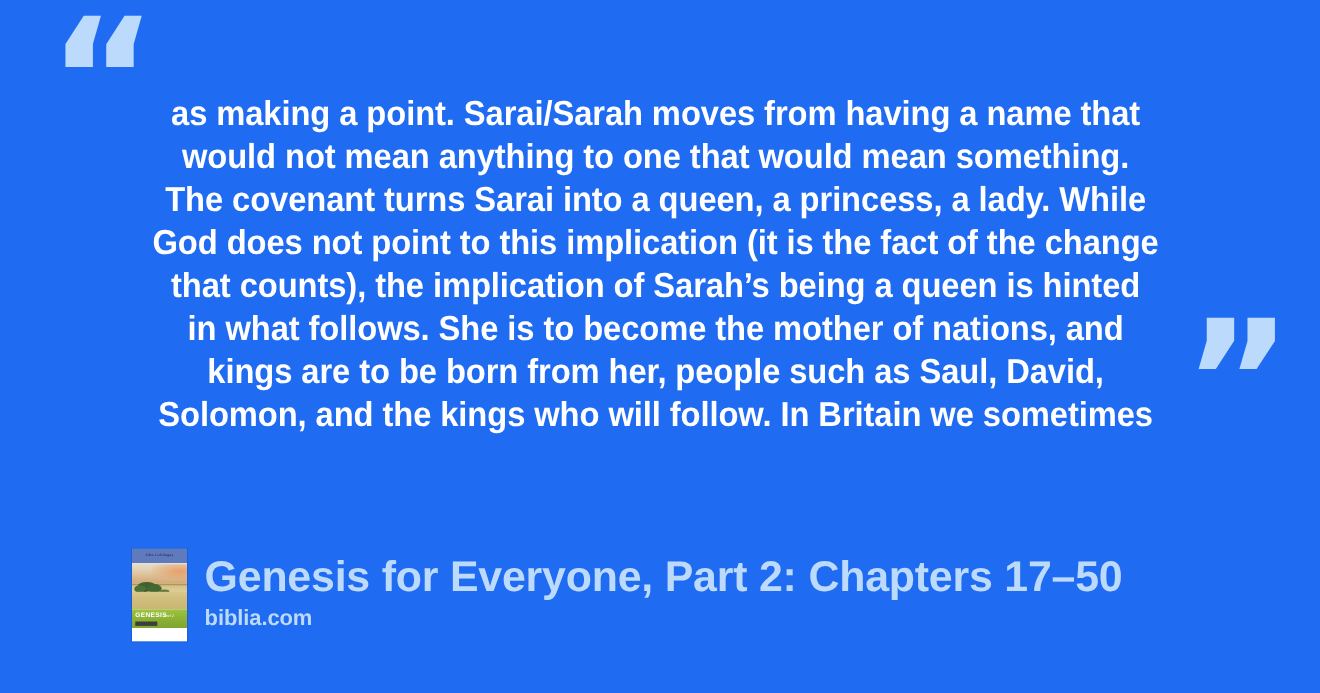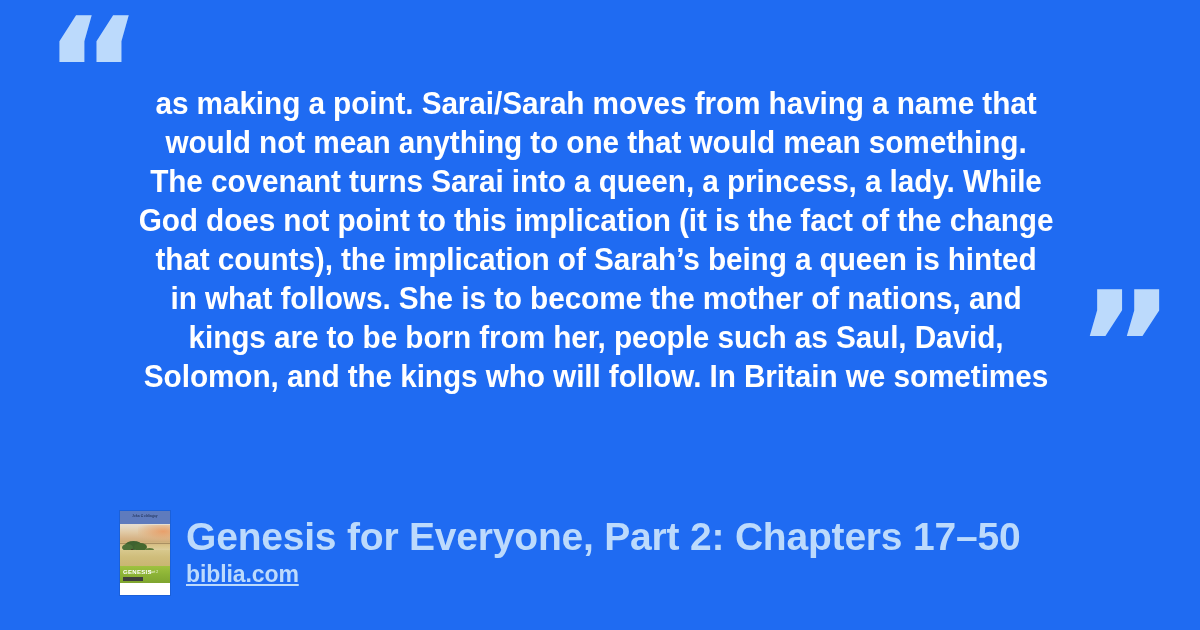--- a/index.html
+++ b/index.html
@@ -72,7 +72,7 @@
   #footer {
     position: absolute;
     left: 120px;
-    top: 511px;
+    top: 499px;
     width: 1030px;
     height: 90px;
     display: flex;

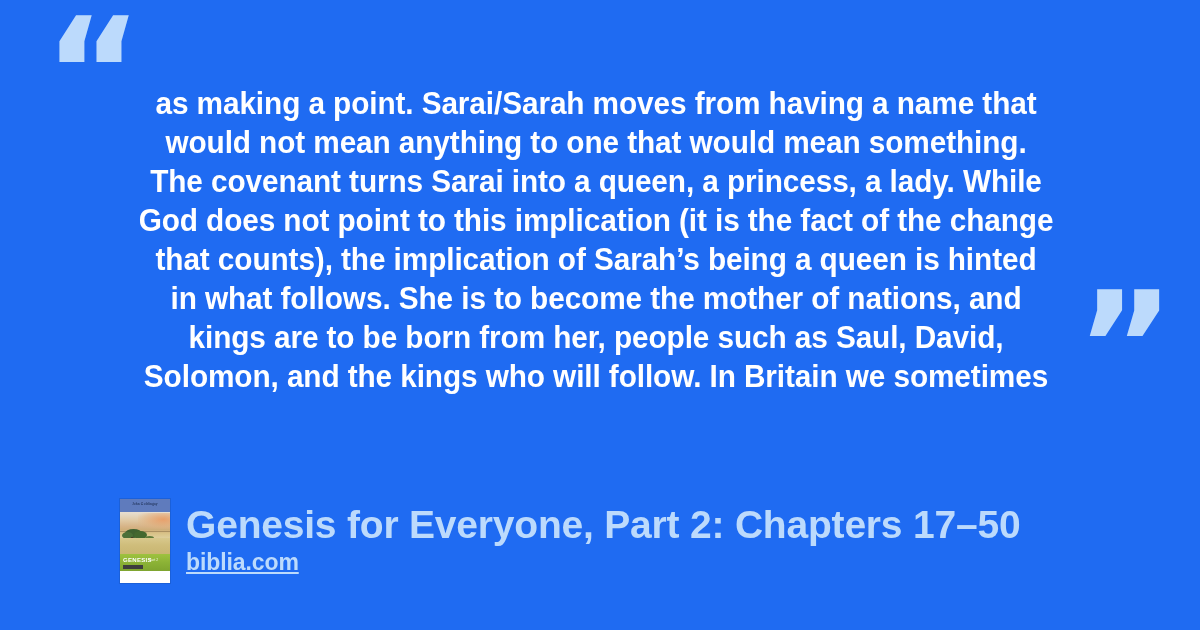--- a/index.html
+++ b/index.html
@@ -209,11 +209,10 @@
     color: #bcdafc;
     font-family: "Liberation Sans", sans-serif;
     font-weight: 700;
-    font-size: 23px;
+    font-size: 20px;
     line-height: 27px;
     letter-spacing: -0.1px;
     white-space: nowrap;
-    text-decoration: underline;
   }
 </style>
 </head>

